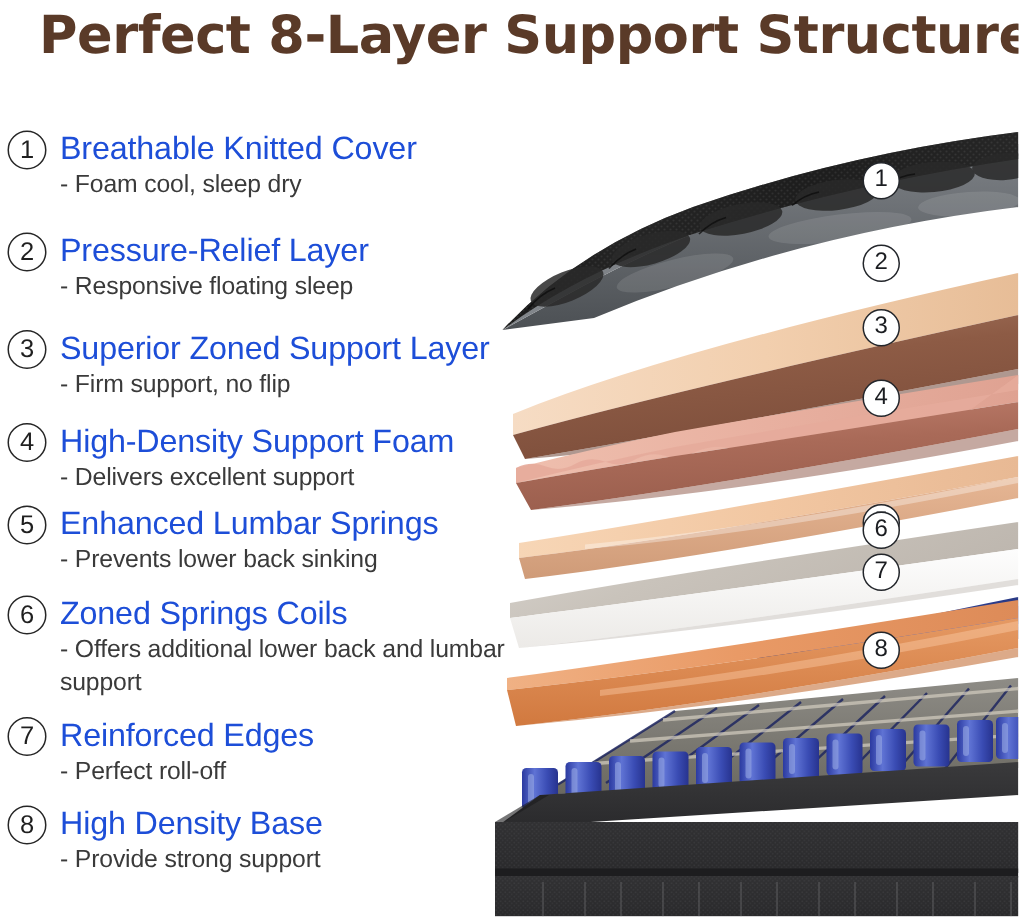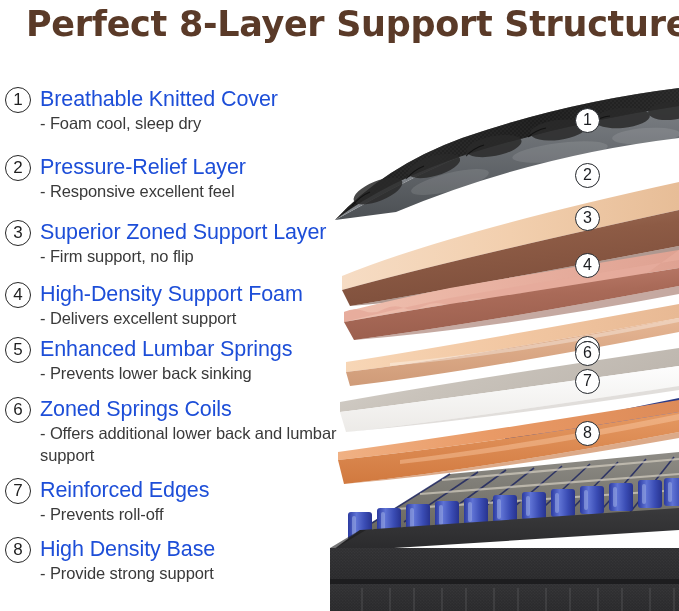--- a/index.html
+++ b/index.html
@@ -394,7 +394,7 @@
     <div class="feature-item" style="top: 75px;">
       <div class="feature-num">2</div>
       <div class="feature-title">Pressure-Relief Layer</div>
-      <div class="feature-sub">- Responsive excellent feel</div>
+      <div class="feature-sub">- Responsive floating sleep</div>
     </div>
     <div class="feature-item" style="top: 140px;">
       <div class="feature-num">3</div>

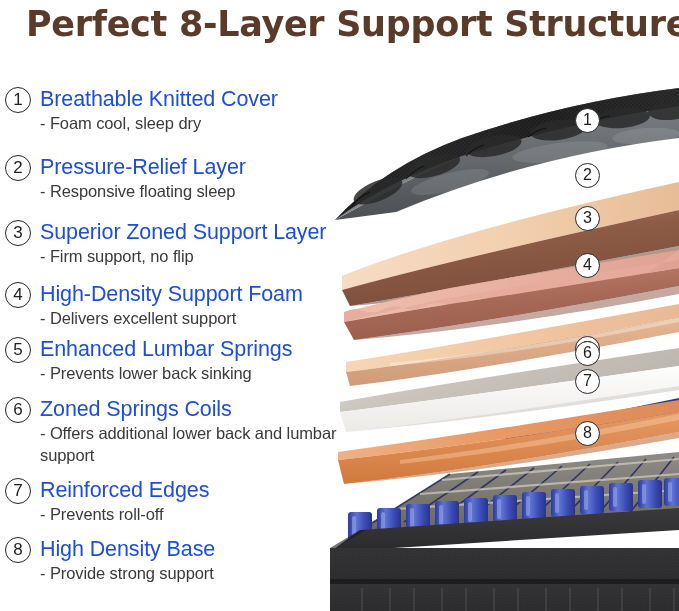--- a/index.html
+++ b/index.html
@@ -419,7 +419,7 @@
     <div class="feature-item" style="top: 398px;">
       <div class="feature-num">7</div>
       <div class="feature-title">Reinforced Edges</div>
-      <div class="feature-sub">- Prevents roll-off</div>
+      <div class="feature-sub">- Perfect roll-off</div>
     </div>
     <div class="feature-item" style="top: 457px;">
       <div class="feature-num">8</div>

